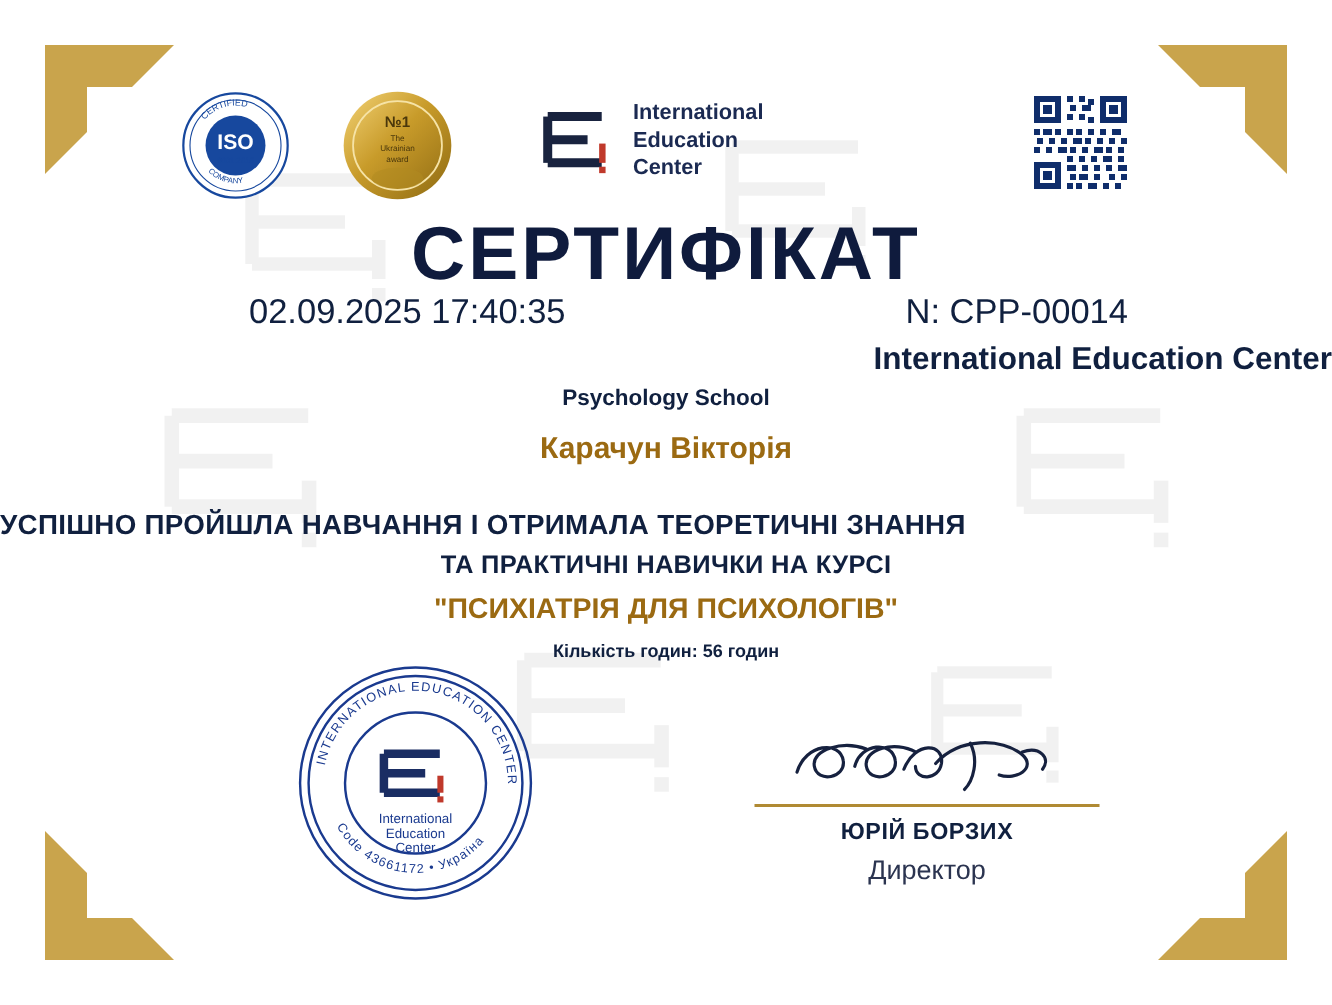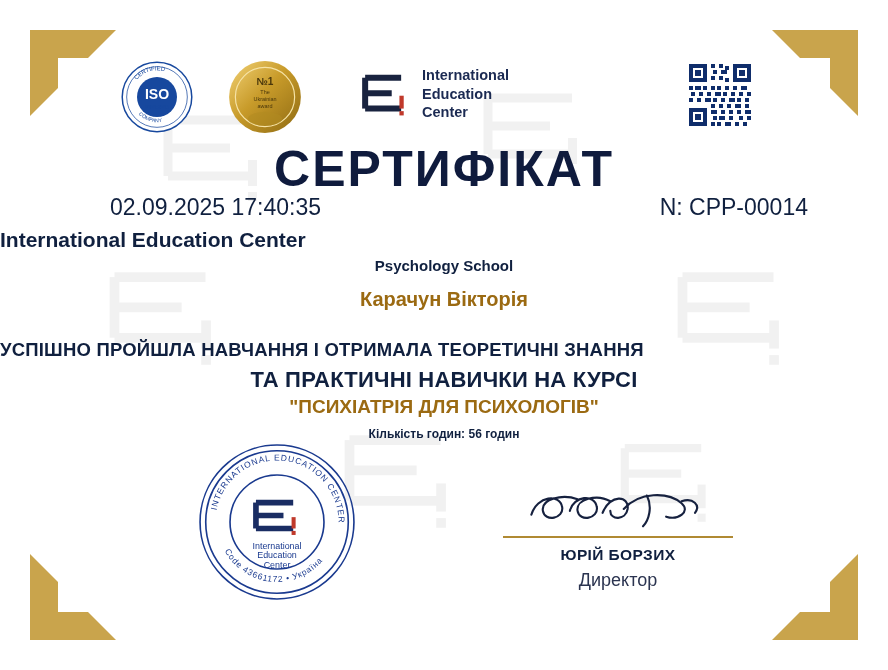--- a/index.html
+++ b/index.html
@@ -108,7 +108,7 @@
     top: 194px;
     left: 0;
     width: 100%;
-    padding: 0 32px;
+    padding: 0 88px;
     display: flex;
     justify-content: space-between;
     align-items: center;

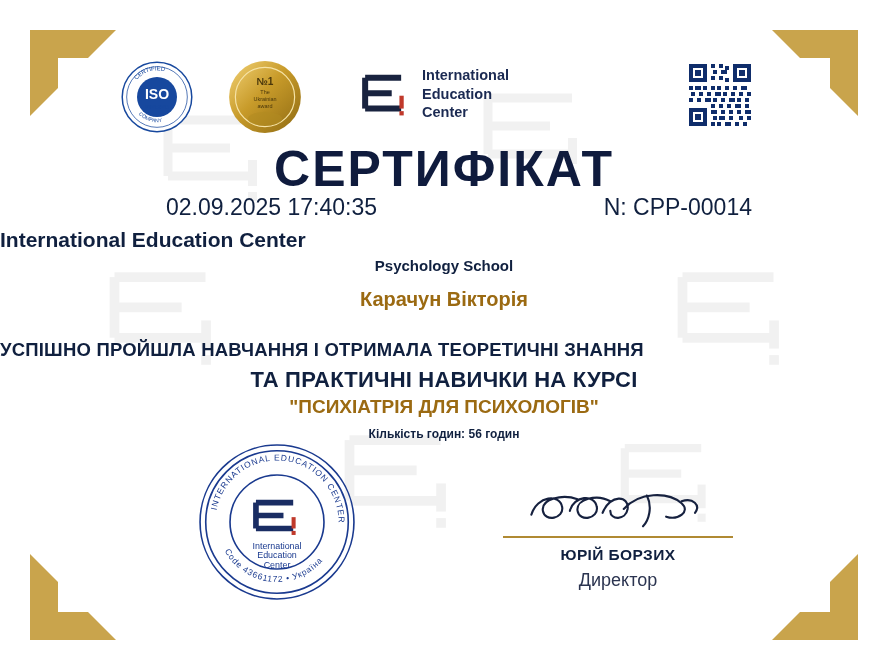--- a/index.html
+++ b/index.html
@@ -122,7 +122,7 @@
     position: absolute;
     top: 228px;
     width: 100%;
-    text-align: left;
+    text-align: right;
     font-size: 21px;
     font-weight: bold;
     color: #10203f;

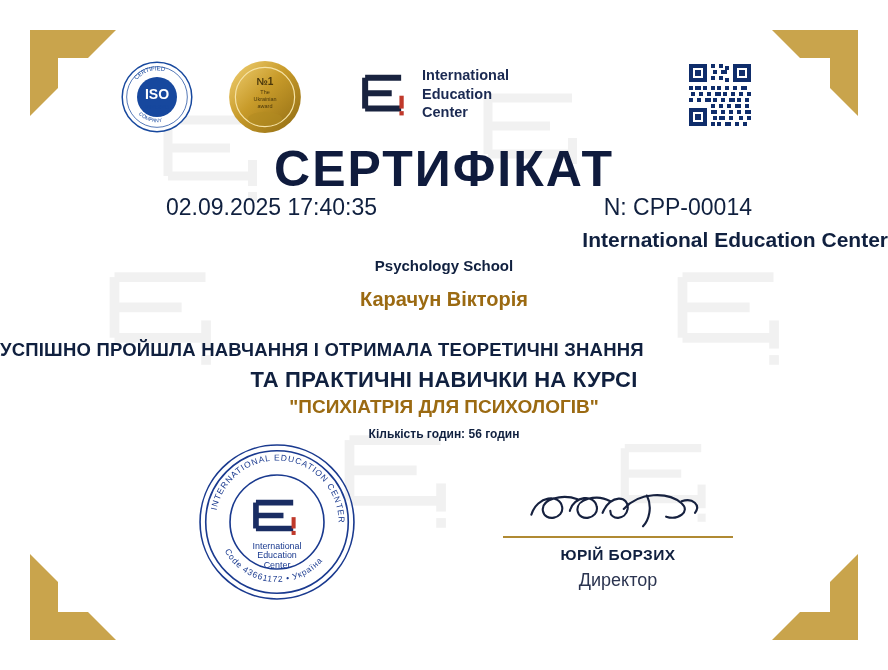--- a/index.html
+++ b/index.html
@@ -162,7 +162,7 @@
     top: 367px;
     width: 100%;
     text-align: center;
-    font-size: 22px;
+    font-size: 17px;
     font-weight: bold;
     color: #10203f;
     letter-spacing: 0.2px;

